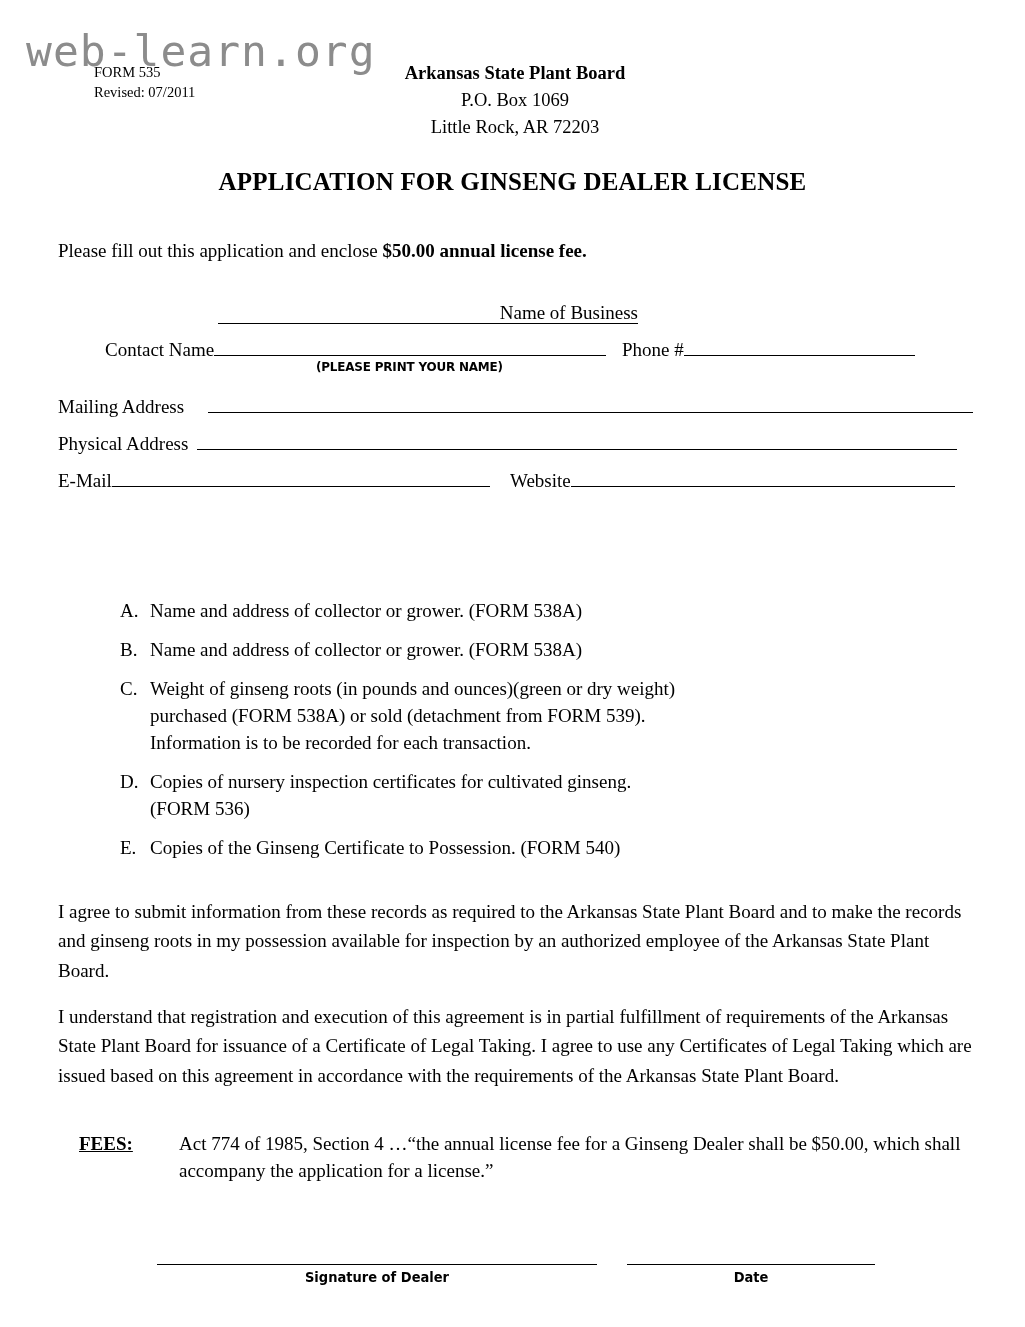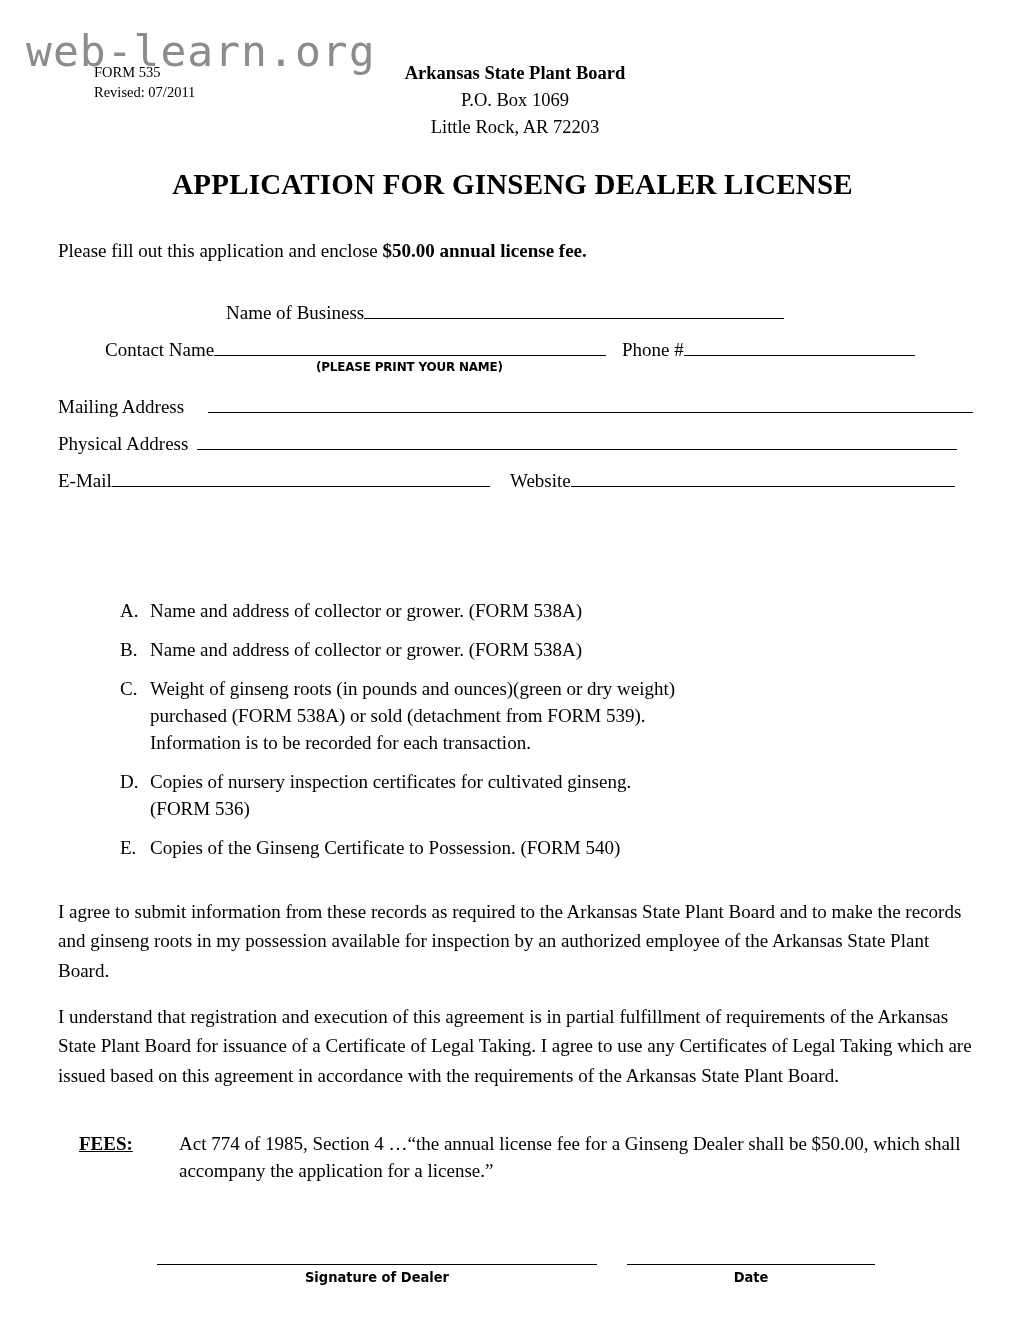--- a/index.html
+++ b/index.html
@@ -68,7 +68,7 @@
     top: 168px;
     width: 1025px;
     text-align: center;
-    font-size: 29px;
+    font-size: 25px;
     font-weight: bold;
     letter-spacing: 0.2px;
   }

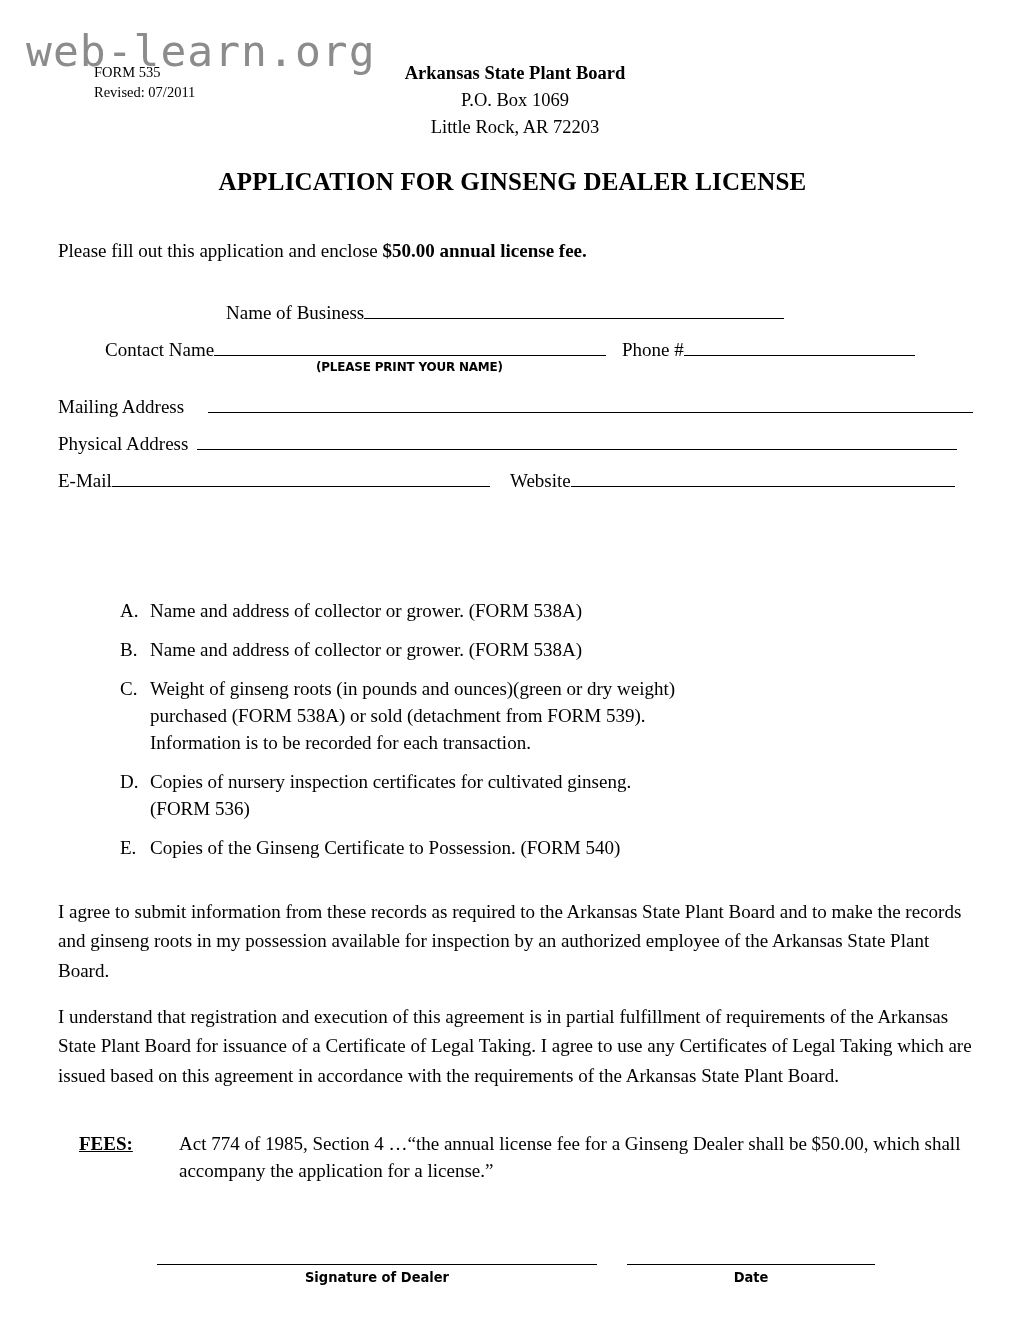--- a/index.html
+++ b/index.html
@@ -199,7 +199,7 @@
     <span>Please fill out this application and enclose </span><b>$50.00 annual license fee.</b>
   </div>
 
-  <div class="field-row" style="left:226px; top:303px;">
+  <div class="field-row" style="left:218px; top:303px;flex-direction:column;">
     <span class="field-label">Name of Business</span>
     <span class="rule" style="width:420px;"></span>
   </div>

